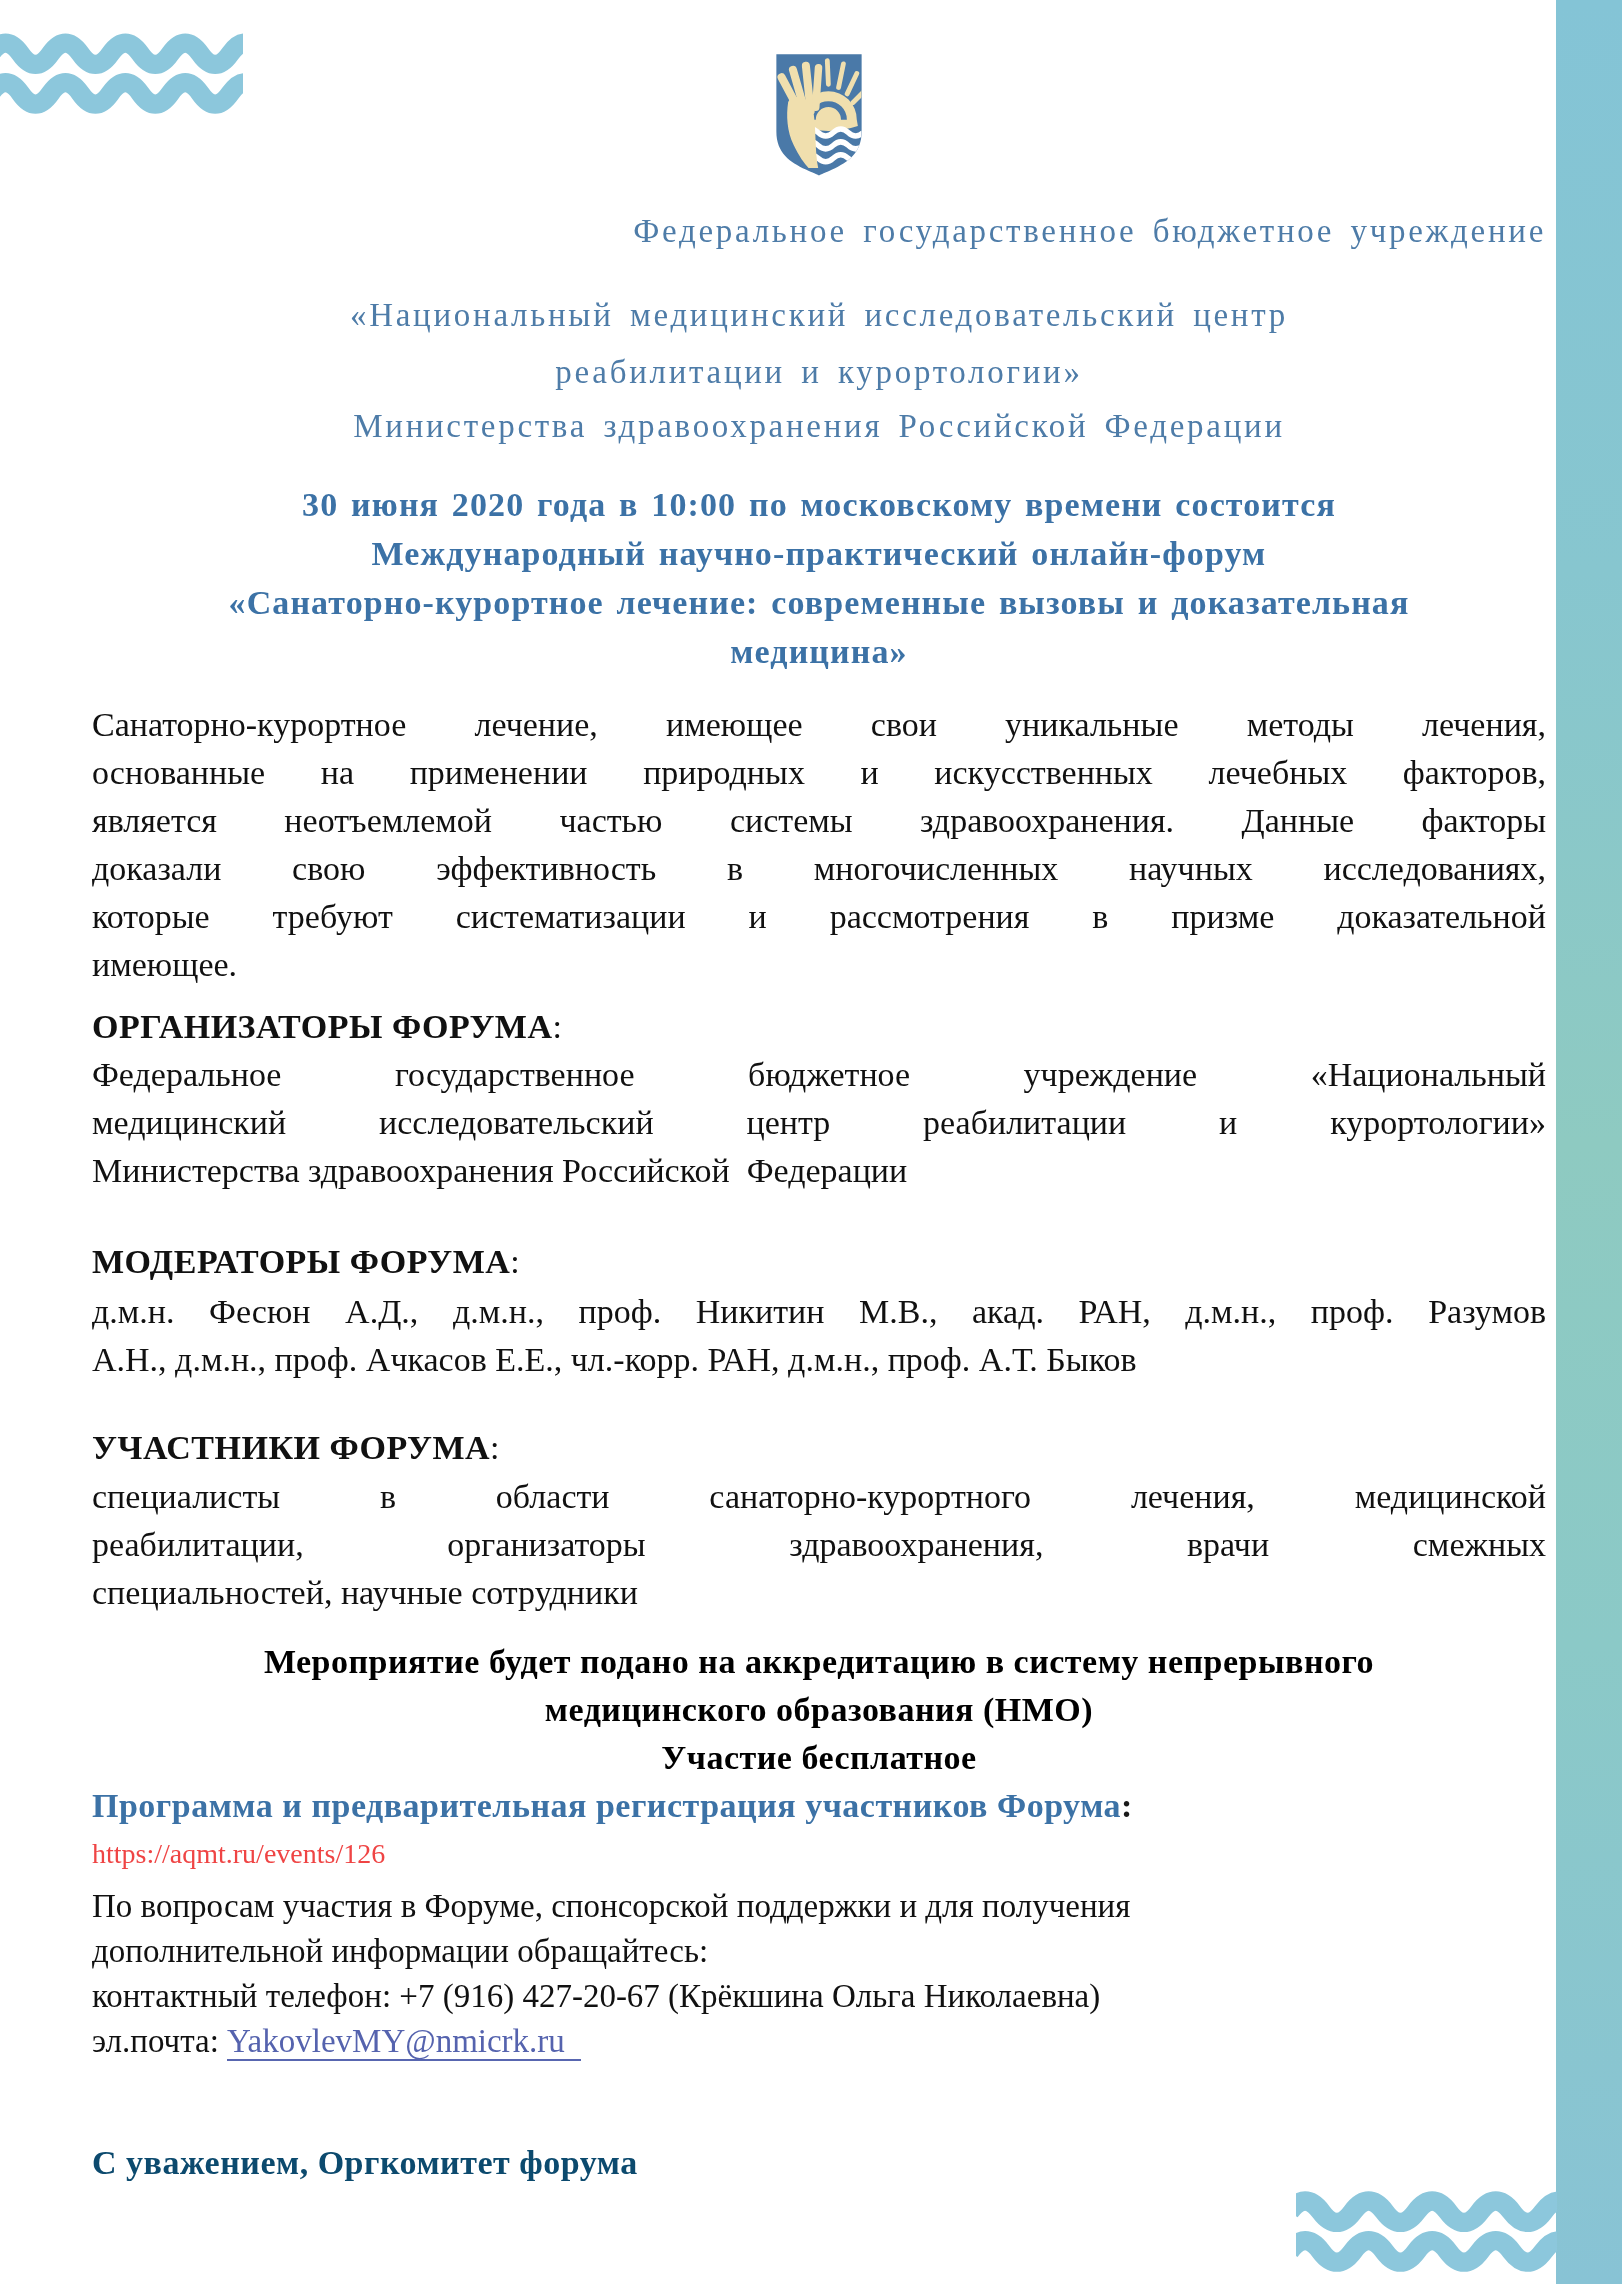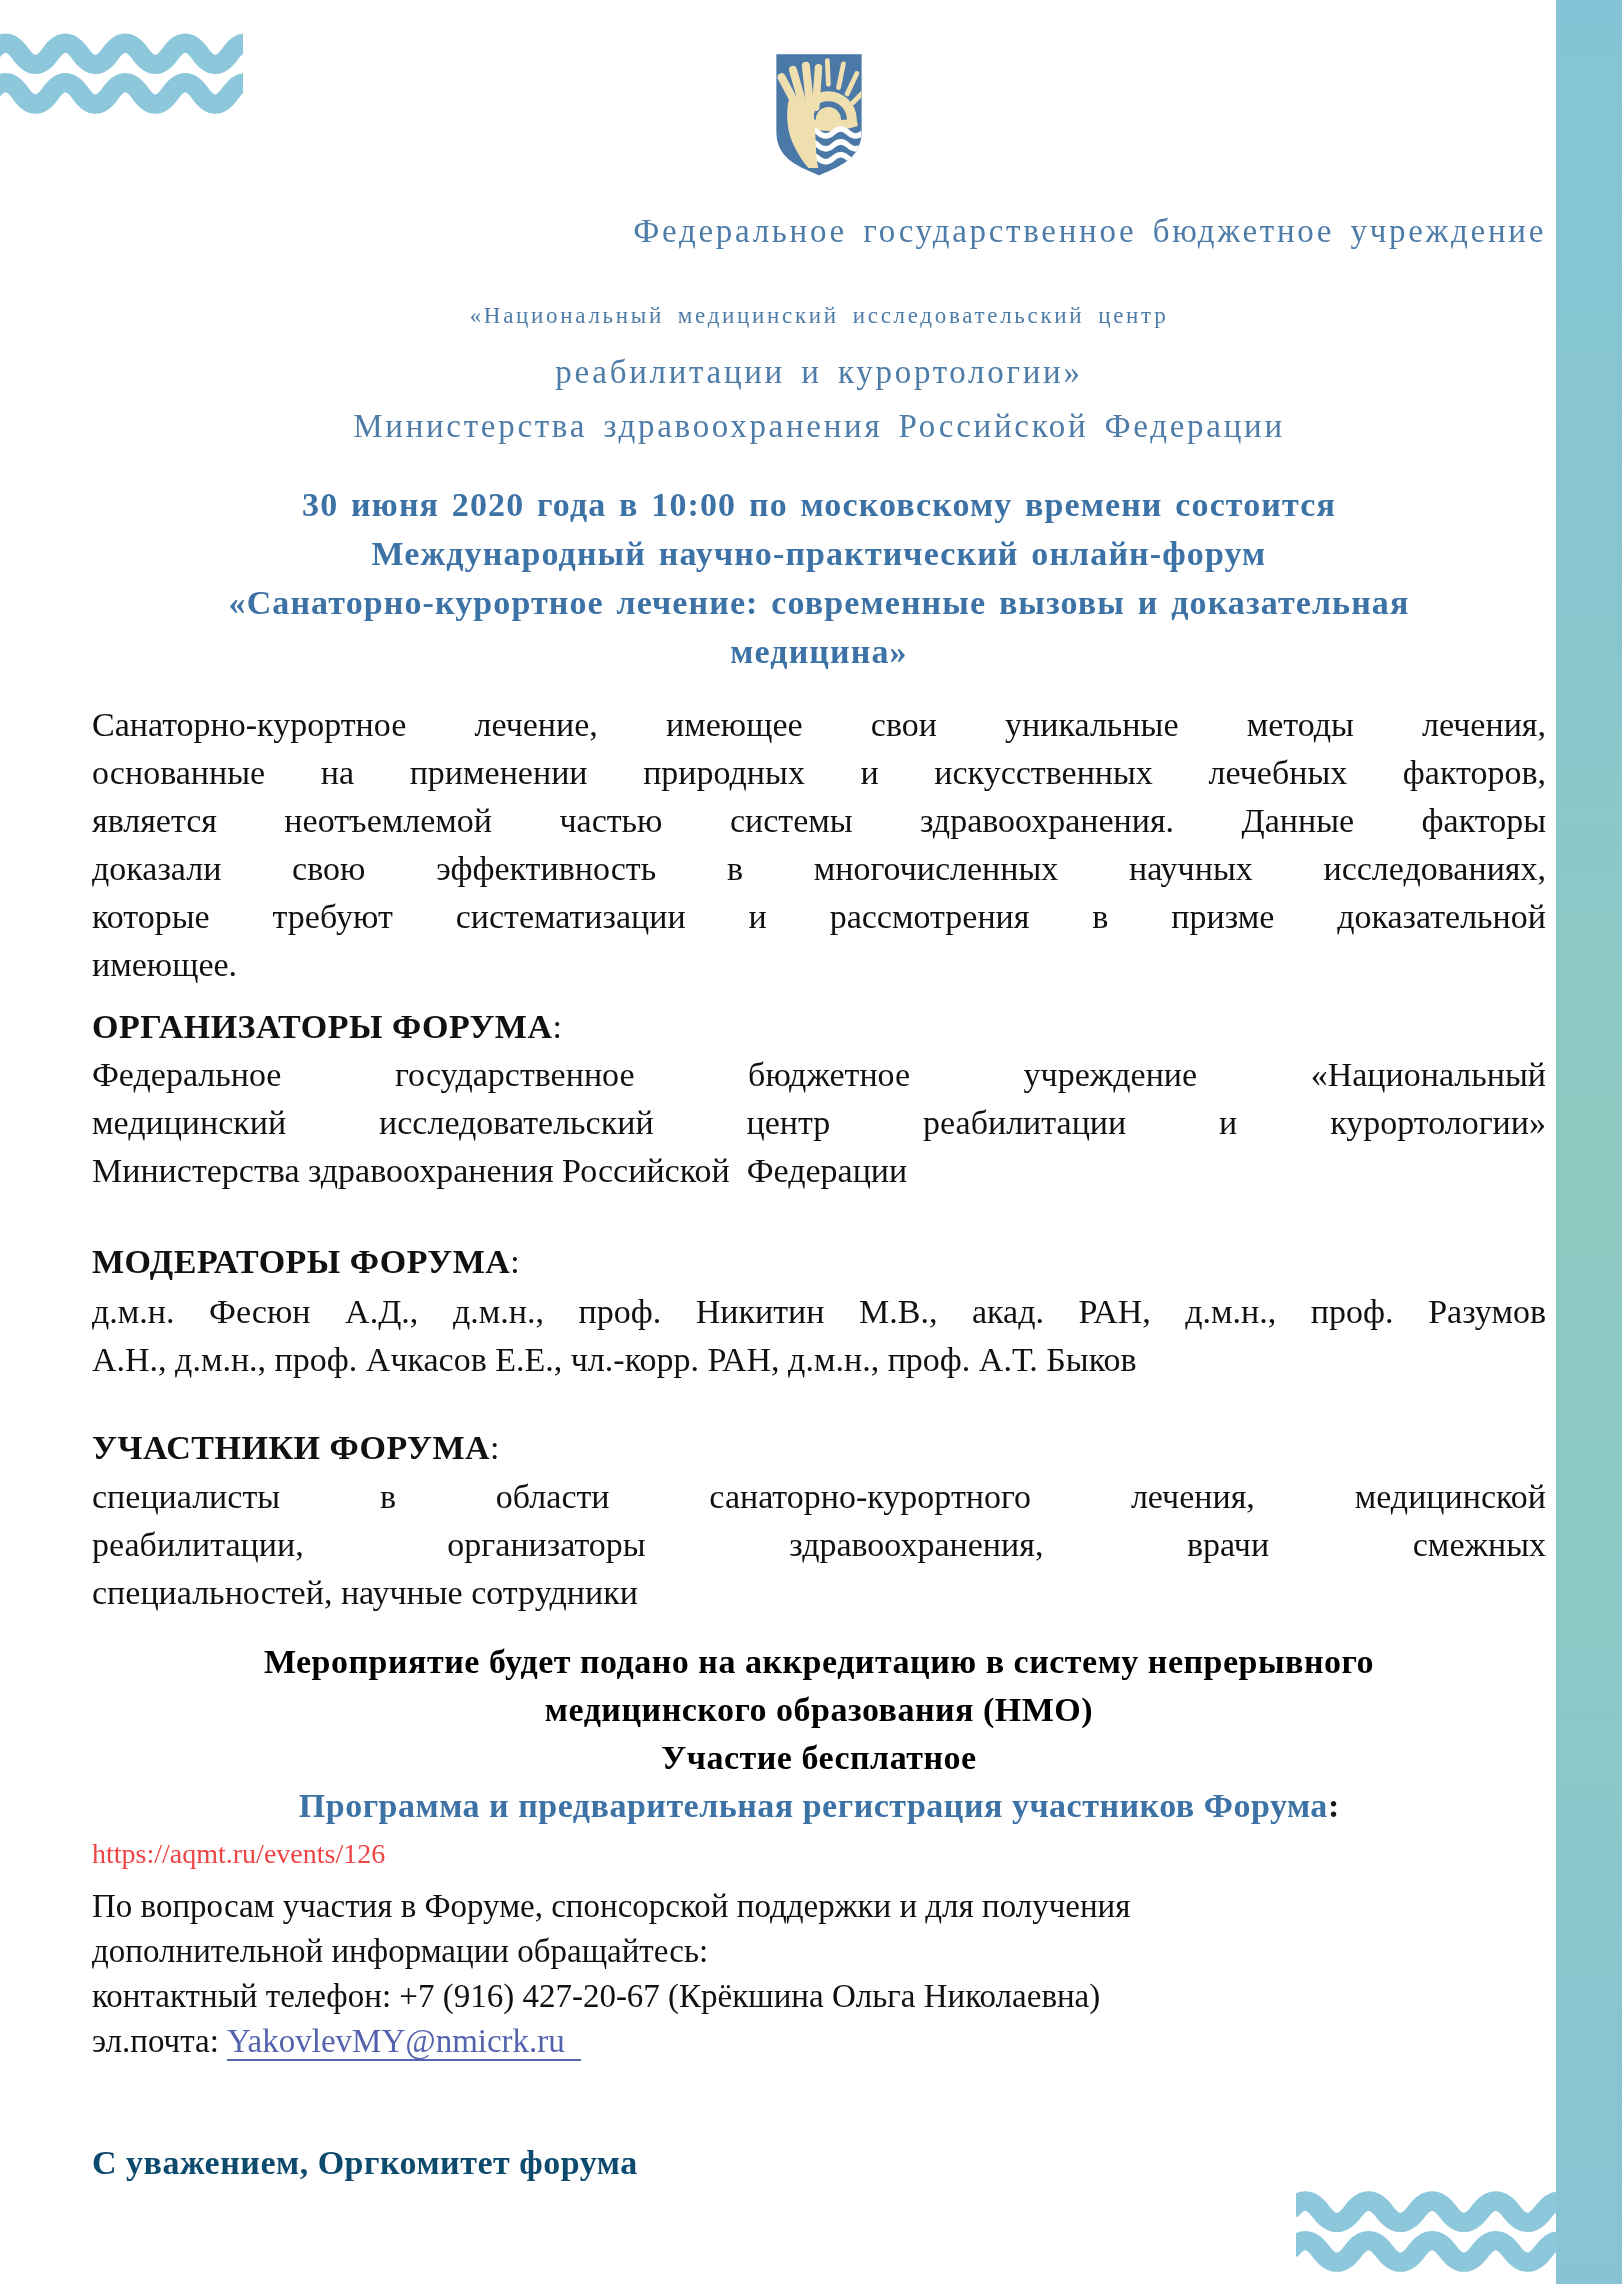--- a/index.html
+++ b/index.html
@@ -22,7 +22,7 @@
 
   .org-header{color:#4e7ca8;text-align:center;}
   .oh1{margin-top:34px;font-size:33px;line-height:41px;letter-spacing:2.7px;word-spacing:5.4px;text-align:right;}
-  .oh2{margin-top:35px;font-size:23px;line-height:57px;letter-spacing:2.7px;word-spacing:5.4px;}
+  .oh2{margin-top:35px;font-size:33px;line-height:57px;letter-spacing:2.7px;word-spacing:5.4px;}
   .oh2b{font-size:33px;line-height:57px;letter-spacing:2.7px;word-spacing:5.4px;}
   .oh3{margin-top:5.4px;font-size:33px;line-height:41px;letter-spacing:2.7px;word-spacing:5.4px;}
 

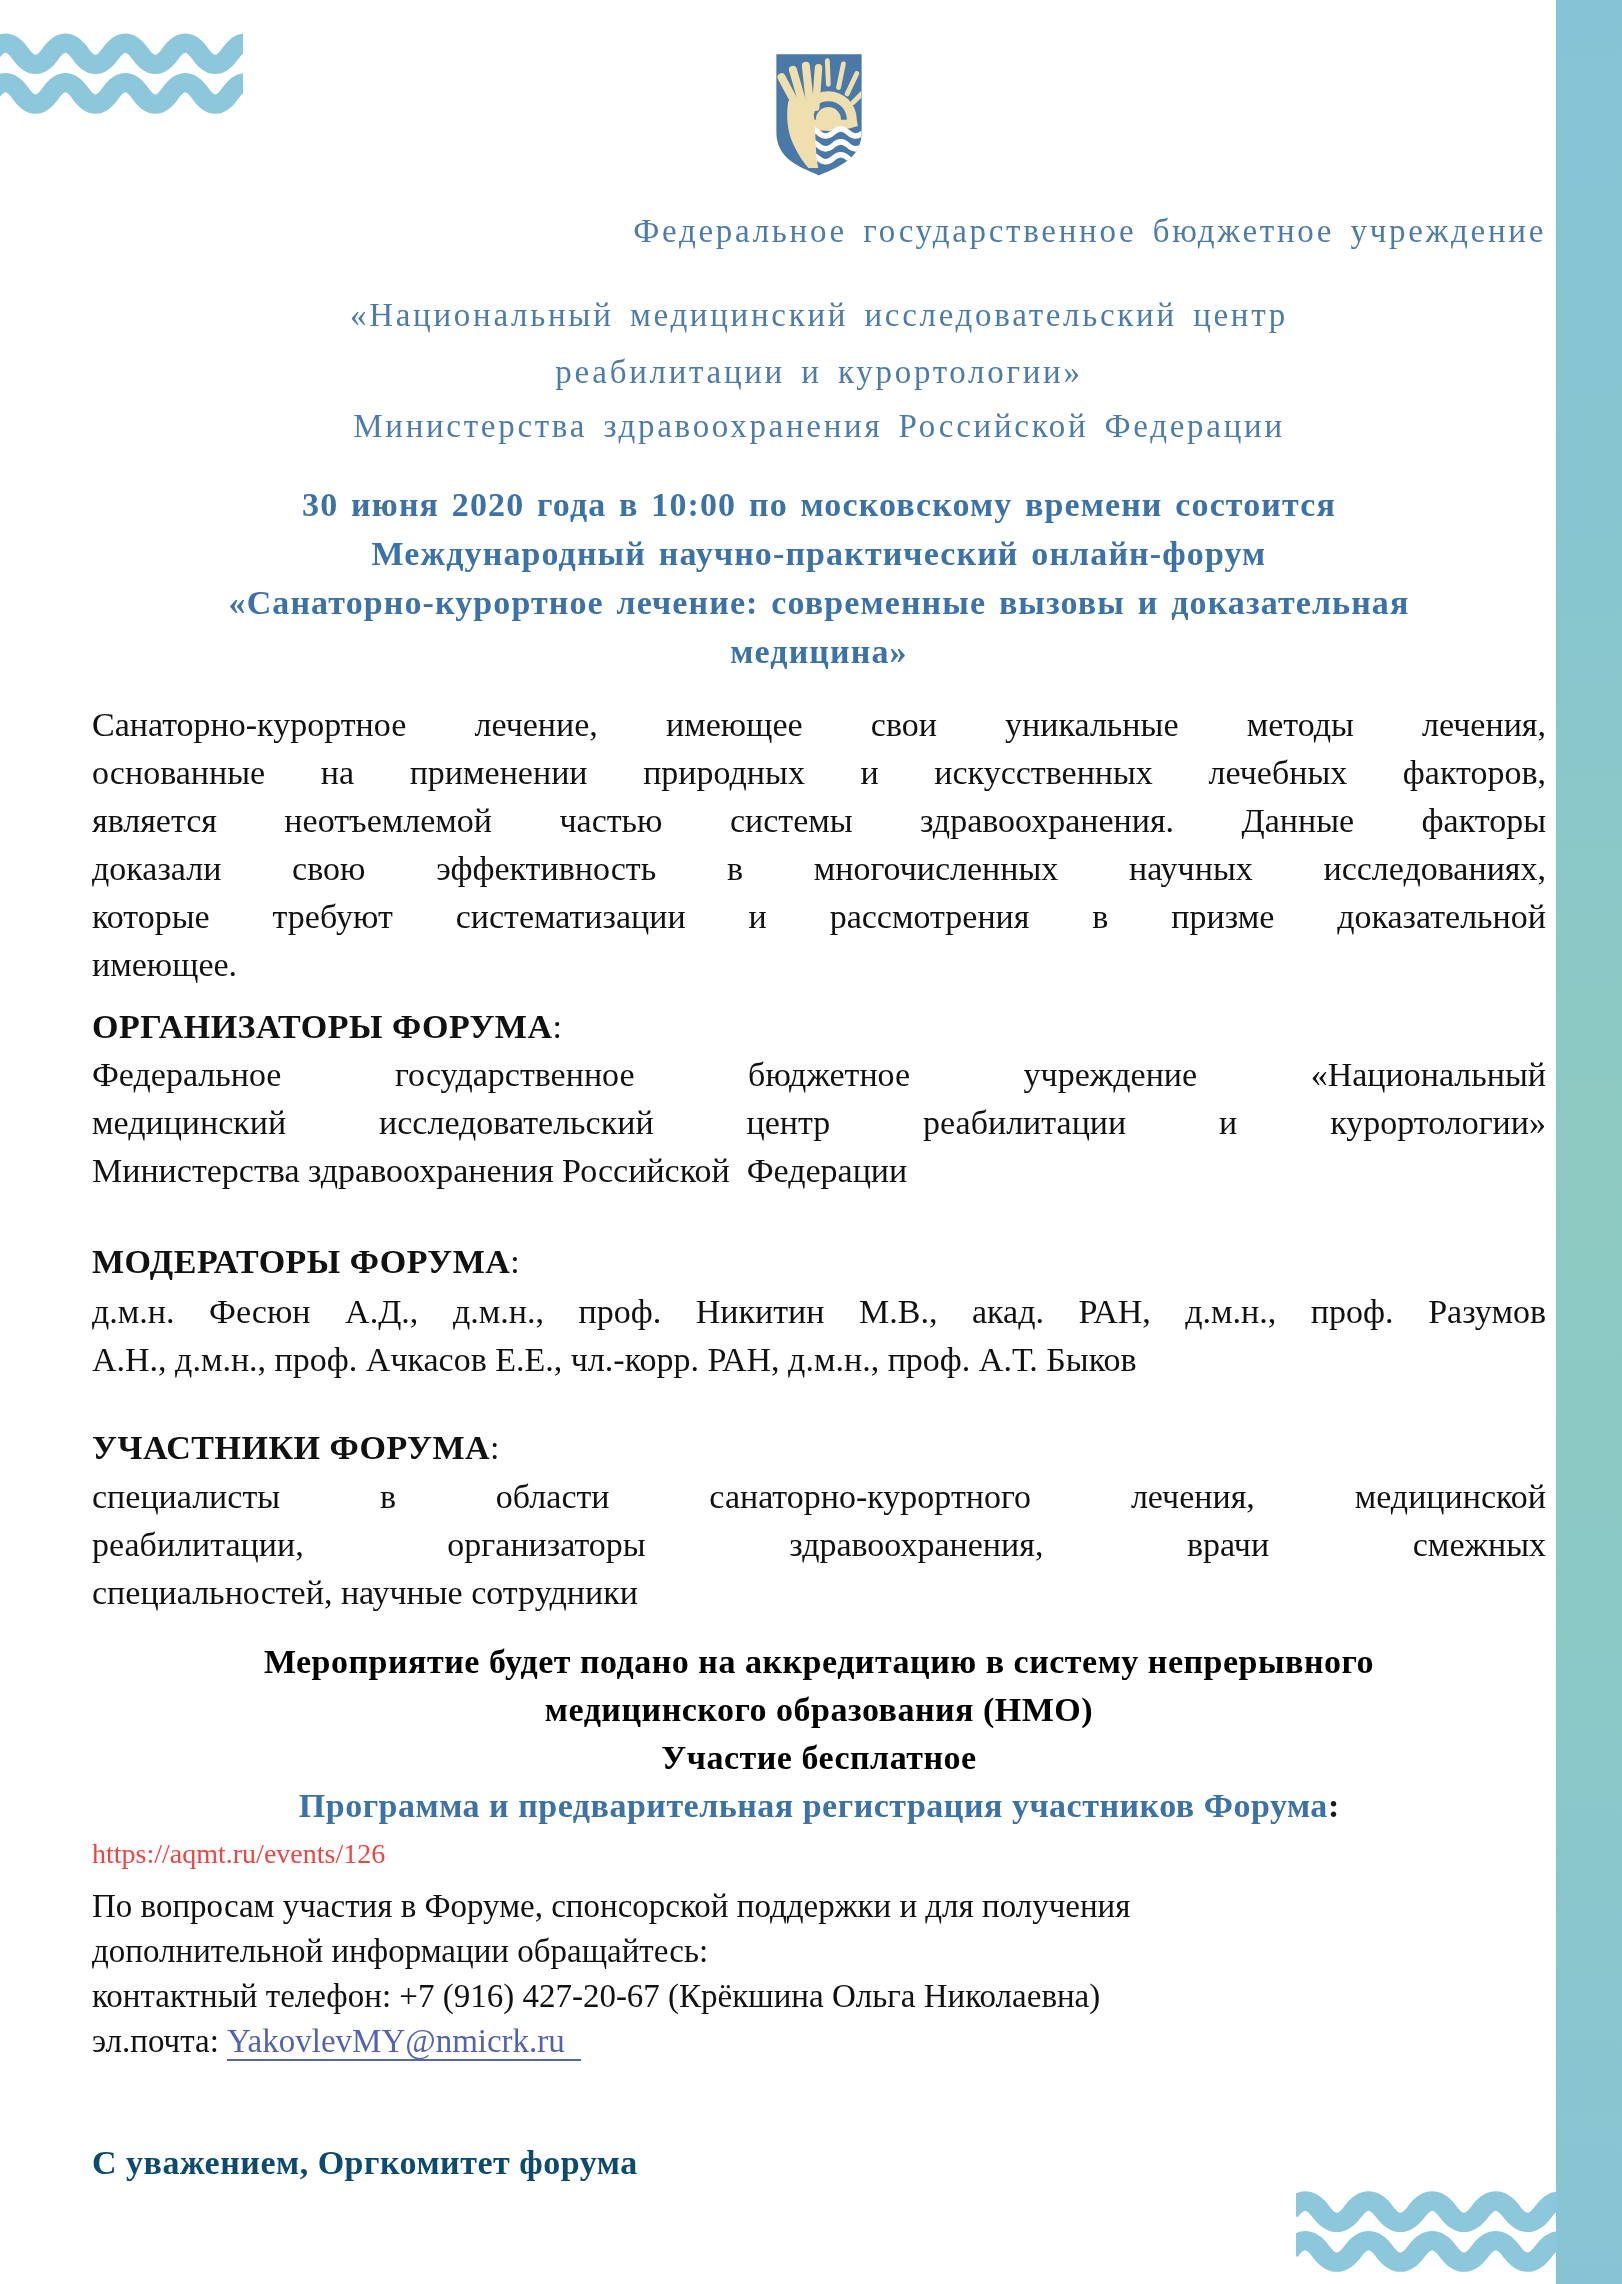--- a/index.html
+++ b/index.html
@@ -44,7 +44,7 @@
   .part-para{margin-top:5.4px;}
 
   .accred{margin-top:21.4px;color:#000000;font-weight:bold;font-size:34px;line-height:48px;letter-spacing:0.5px;}
-  .reg-line{text-align:center;font-size:34px;line-height:48px;font-weight:bold;font-family:Liberation Serif, serif;}
+  .reg-line{text-align:left;font-size:34px;line-height:48px;font-weight:bold;font-family:Liberation Serif, serif;}
   .reg-label{color:#3c72a6;letter-spacing:0.5px;}
   .reg-colon{color:#1a1a1a;}
   .url-line{text-align:left;font-size:28px;line-height:48px;color:#ef4444;}

